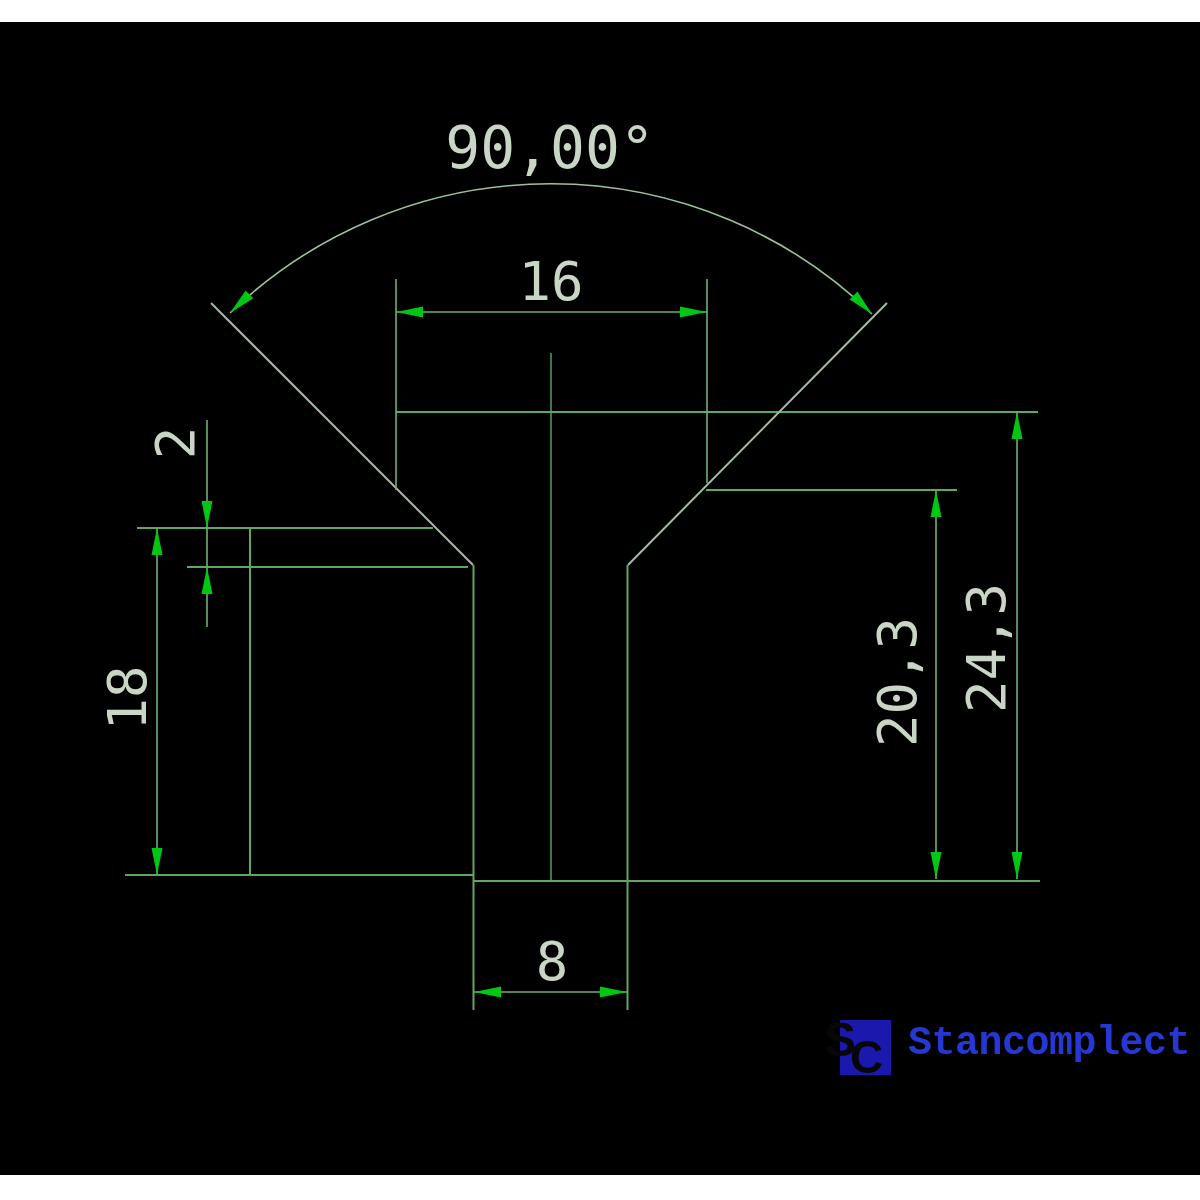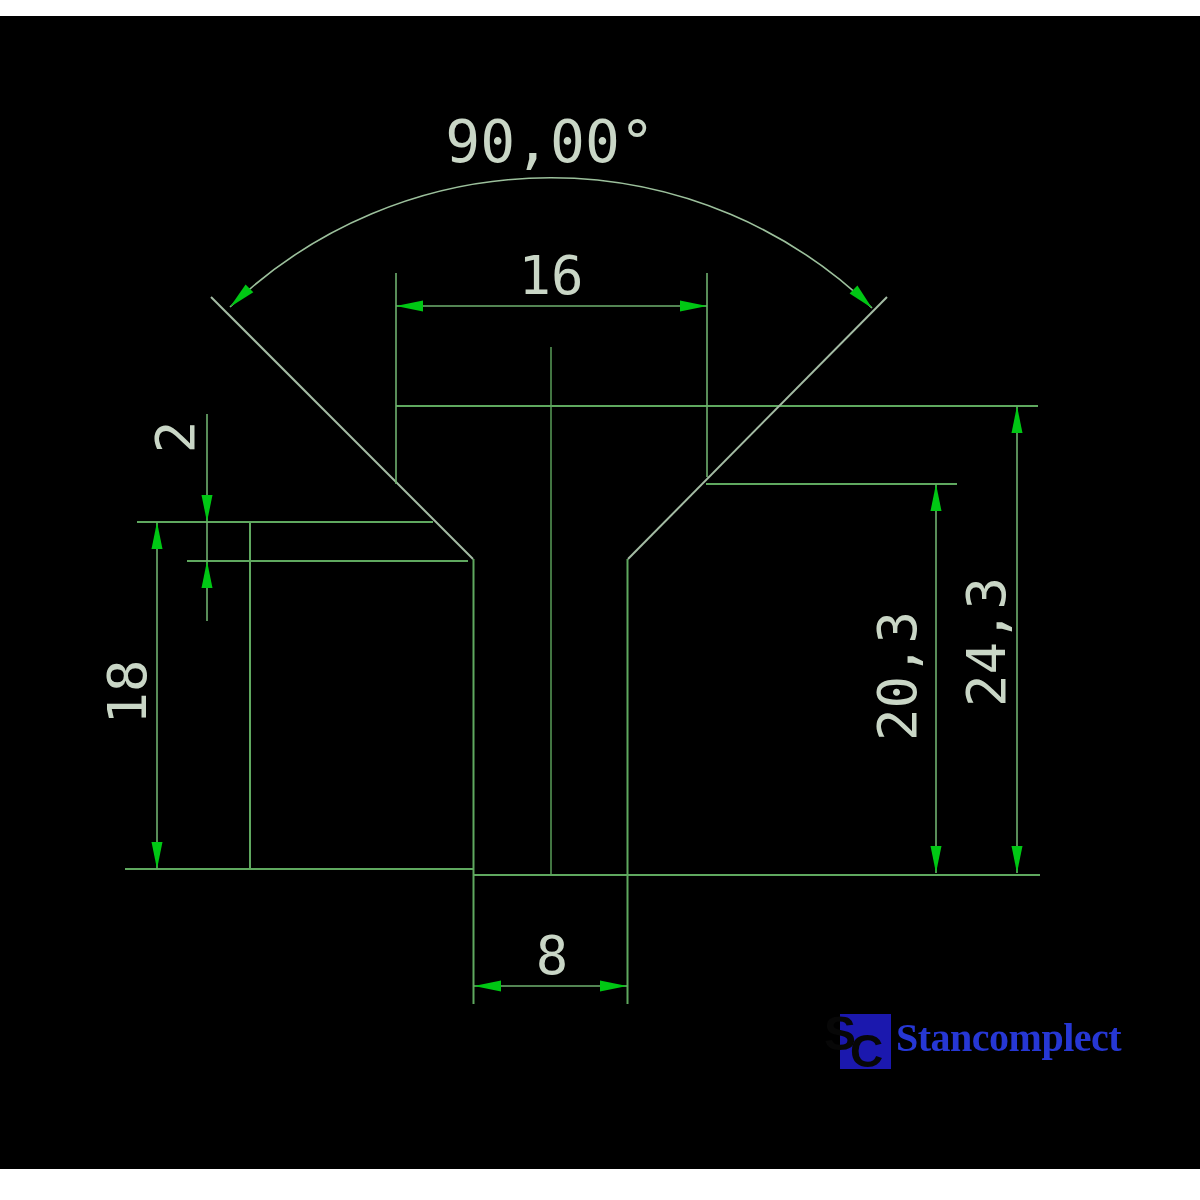--- a/index.html
+++ b/index.html
@@ -18,7 +18,7 @@
   html,body{width:1200px;height:1200px;background:var(--page-background);overflow:hidden;}
   .canvas{
     position:relative;
-    margin-top:16px;
+    margin-top:22px;
     width:1200px;height:1153px;
     background:var(--canvas-background);
   }

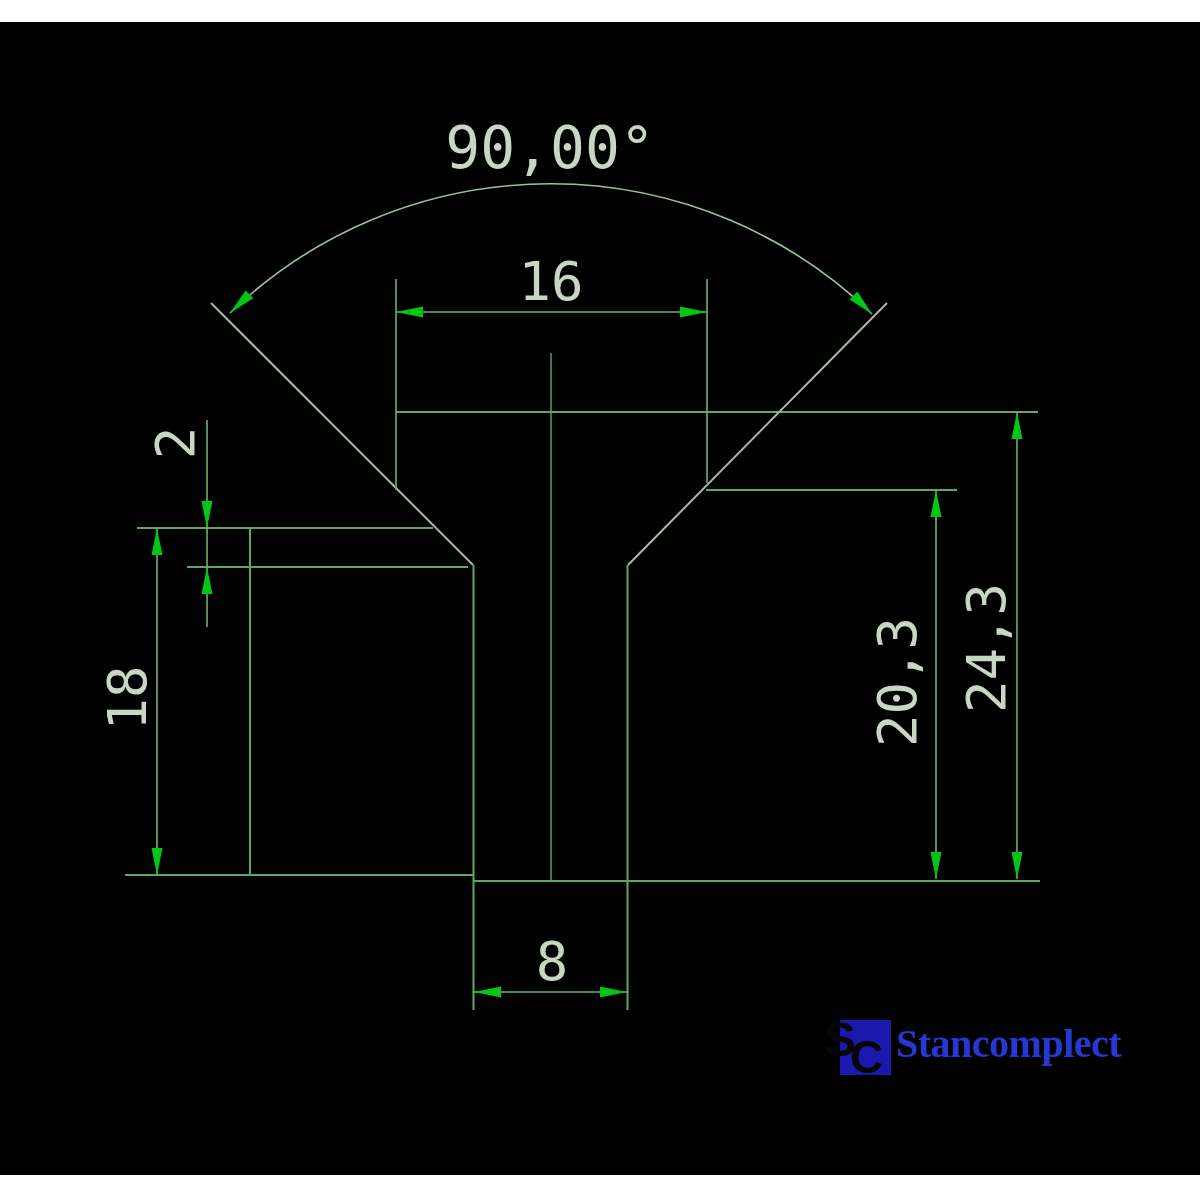--- a/index.html
+++ b/index.html
@@ -46,8 +46,8 @@
   .logo-letter.s{left:0px;top:-2px;font-size:48px;}
   .logo-letter.c{left:26px;top:16px;font-size:46px;}
   .logo-text{
-    position:absolute;left:72px;top:6px;
-    font-family:Liberation Serif, serif;font-weight:bold;
+    position:absolute;left:84px;top:6px;
+    font-family:Liberation Mono, monospace;font-weight:bold;
     font-size:40px;color:var(--logo-text-blue);letter-spacing:-0.5px;line-height:1;
   }
 </style>

